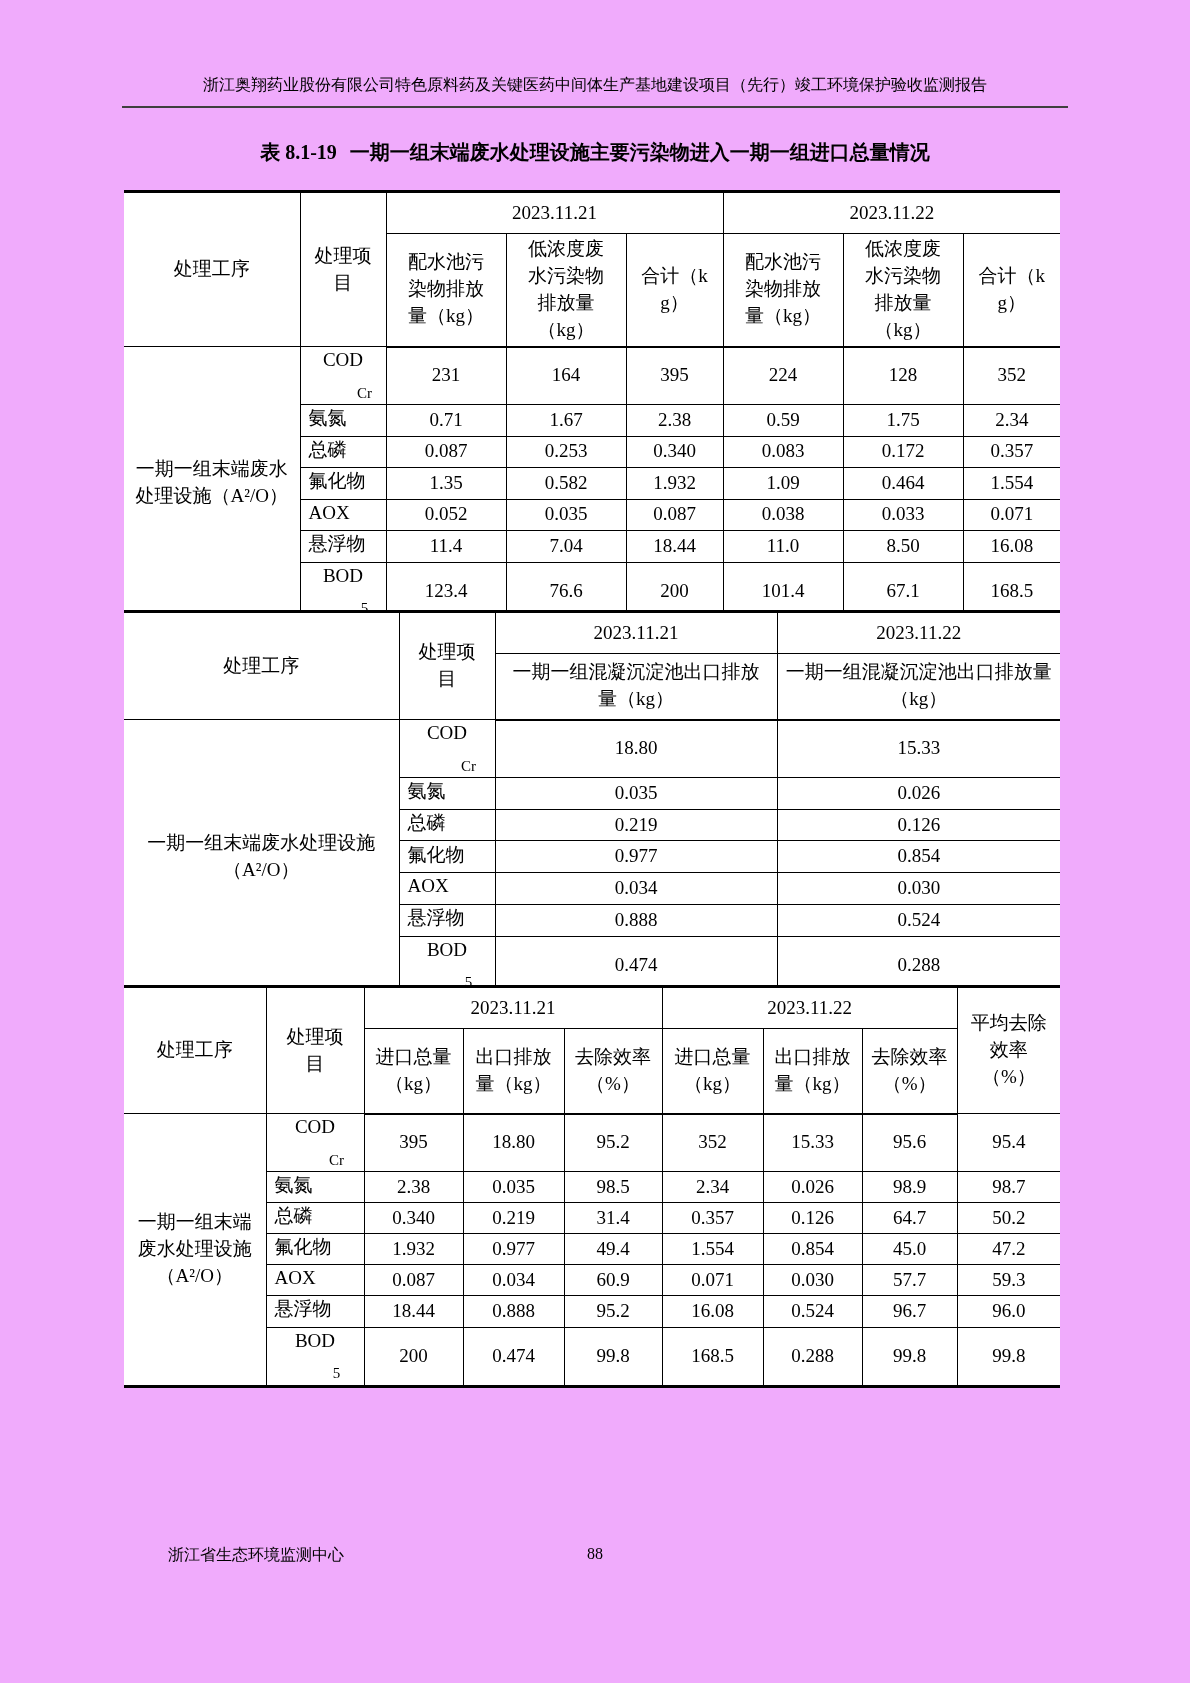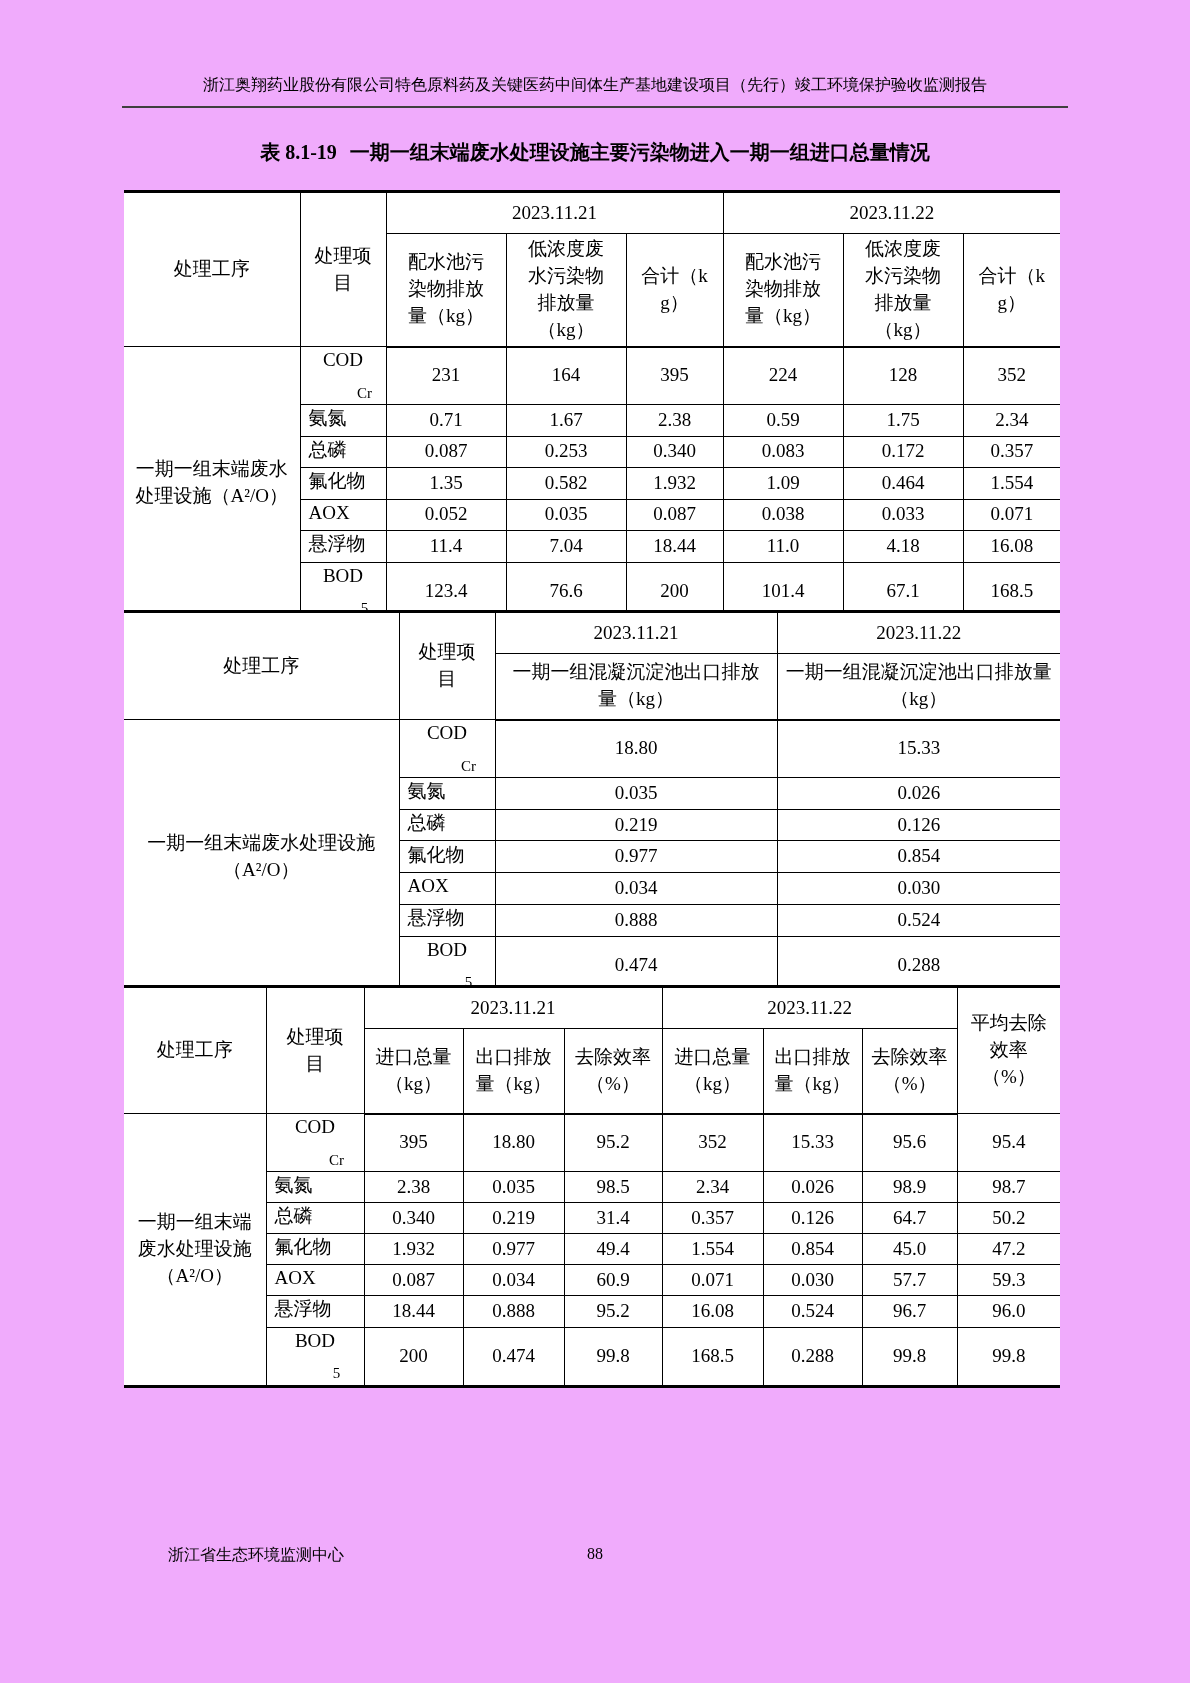--- a/index.html
+++ b/index.html
@@ -130,7 +130,7 @@
       <td>7.04</td>
       <td>18.44</td>
       <td>11.0</td>
-      <td>4.18</td>
+      <td>8.50</td>
       <td>16.08</td>
     </tr>
     <tr class="r">

